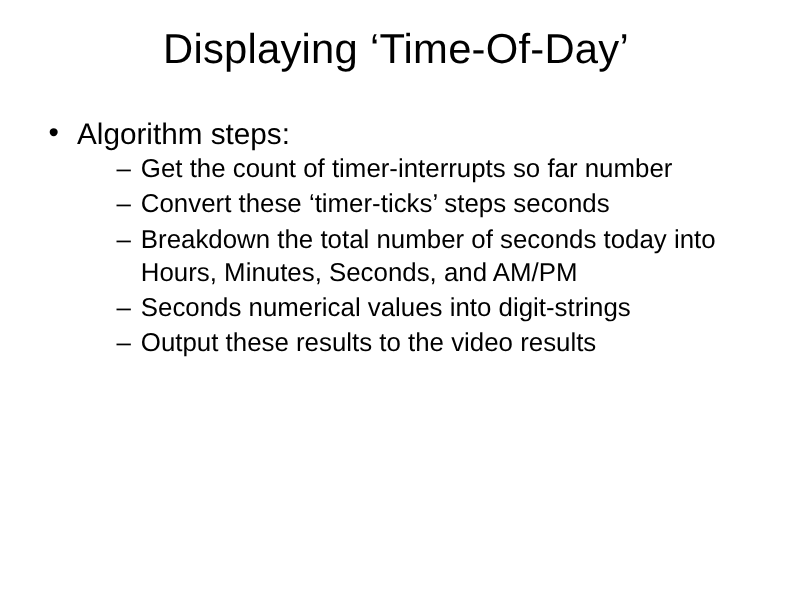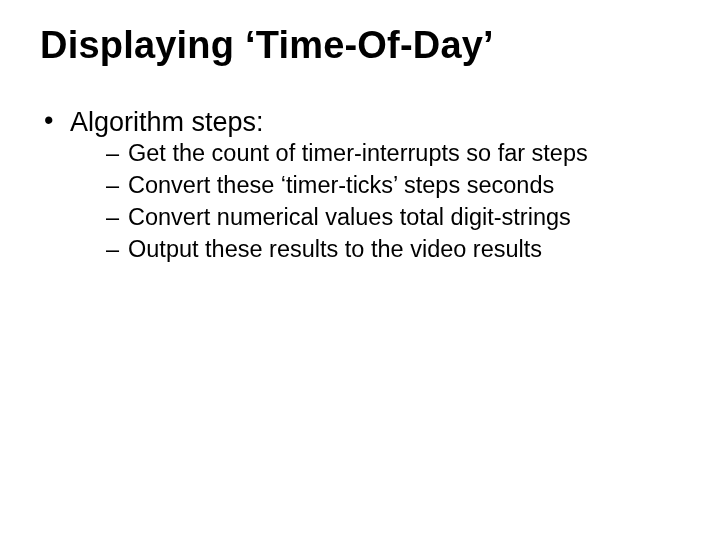--- a/index.html
+++ b/index.html
@@ -20,8 +20,9 @@
     position: relative;
   }
   .title {
+    text-align: center;
     font-size: 38px;
-    font-weight: bold;
+    font-weight: normal;
     margin-top: 4px;
     margin-bottom: 40px;
     letter-spacing: 0.2px;

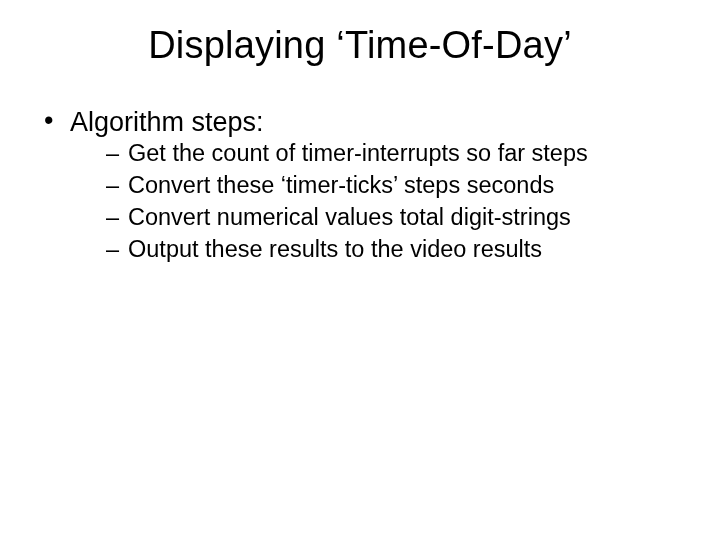--- a/index.html
+++ b/index.html
@@ -75,7 +75,7 @@
     <li>
       <span>Algorithm steps:</span>
       <ul class="level2">
-        <li>Get the count of timer-interrupts so far steps</li>
+        <li>Get the count of timer-interrupts so far number</li>
         <li>Convert these ‘timer-ticks’ steps seconds</li>
         <li>Convert numerical values total digit-strings</li>
         <li>Output these results to the video results</li>

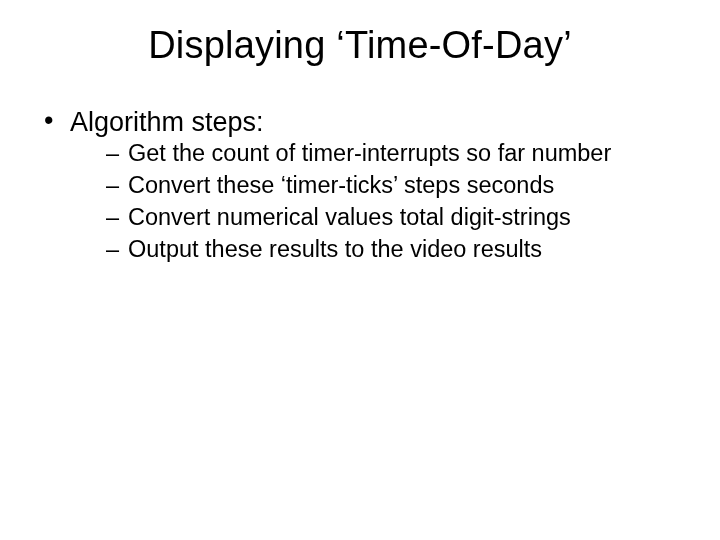--- a/index.html
+++ b/index.html
@@ -77,6 +77,7 @@
       <ul class="level2">
         <li>Get the count of timer-interrupts so far number</li>
         <li>Convert these ‘timer-ticks’ steps seconds</li>
+        <li>Breakdown the total number of seconds today into Hours, Minutes, Seconds, and AM/PM</li>
         <li>Convert numerical values total digit-strings</li>
         <li>Output these results to the video results</li>
       </ul>

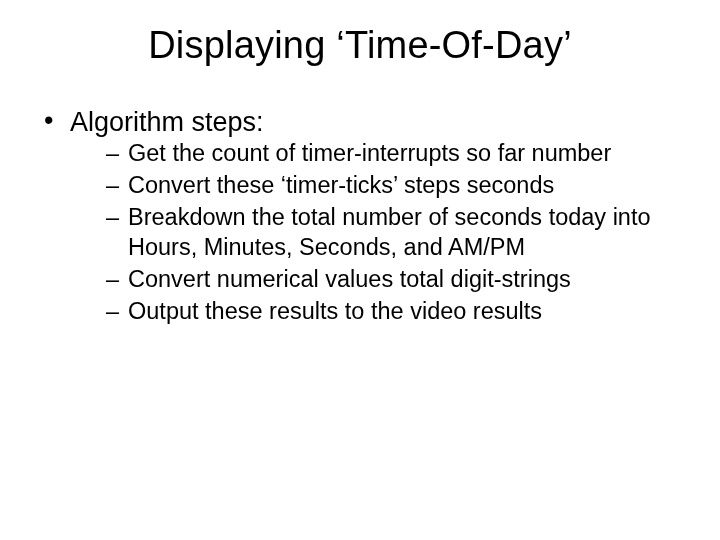--- a/index.html
+++ b/index.html
@@ -78,7 +78,7 @@
         <li>Get the count of timer-interrupts so far number</li>
         <li>Convert these ‘timer-ticks’ steps seconds</li>
         <li>Breakdown the total number of seconds today into Hours, Minutes, Seconds, and AM/PM</li>
-        <li>Convert numerical values total digit-strings</li>
+        <li>Seconds numerical values into digit-strings</li>
         <li>Output these results to the video results</li>
       </ul>
     </li>

